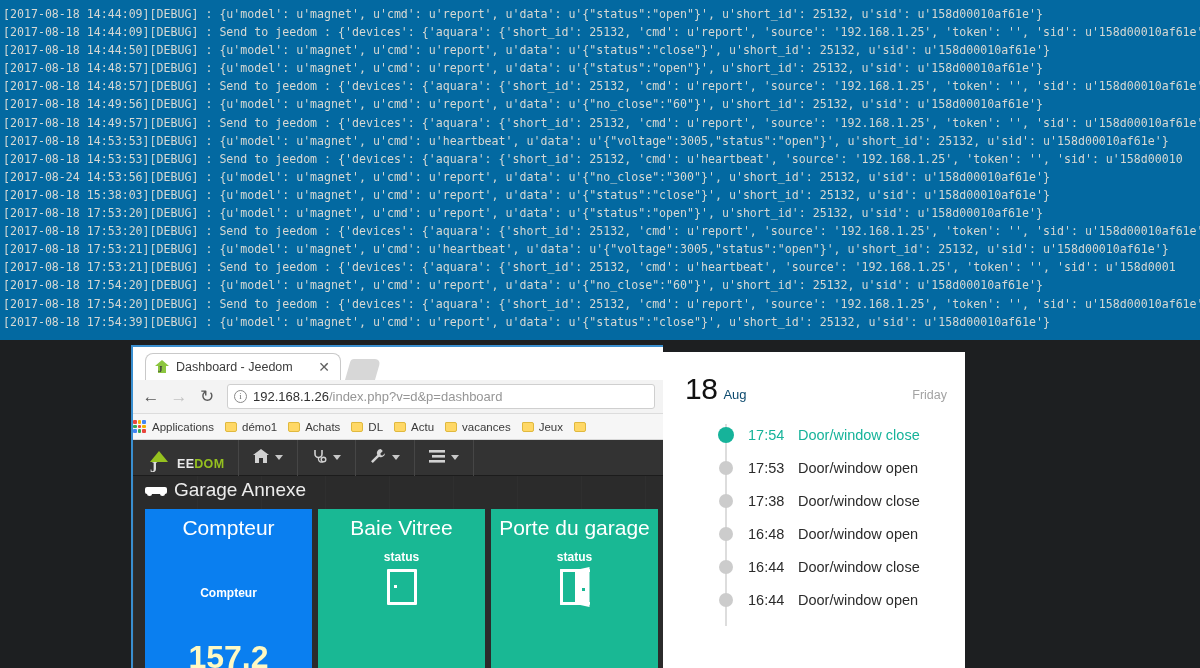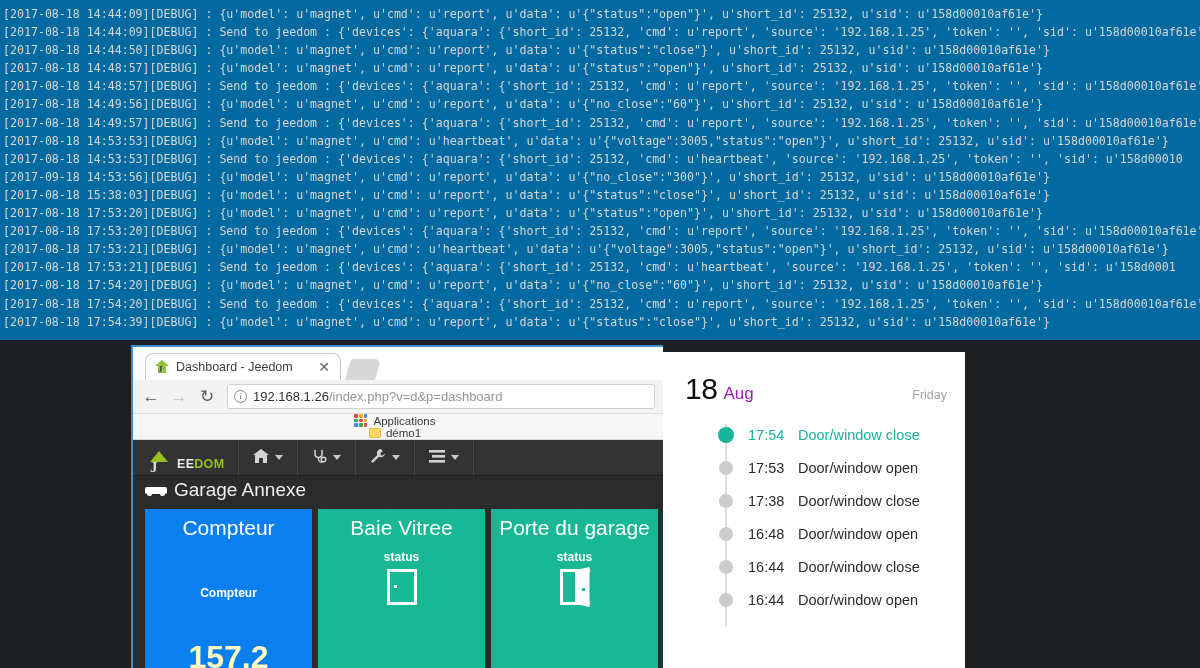--- a/index.html
+++ b/index.html
@@ -217,7 +217,7 @@
         <div class="log-line">[2017-08-18 14:49:57][DEBUG] : Send to jeedom : {'devices': {'aquara': {'short_id': 25132, 'cmd': u'report', 'source': '192.168.1.25', 'token': '', 'sid': u'158d00010af61e'</div>
         <div class="log-line">[2017-08-18 14:53:53][DEBUG] : {u'model': u'magnet', u'cmd': u'heartbeat', u'data': u'{"voltage":3005,"status":"open"}', u'short_id': 25132, u'sid': u'158d00010af61e'}</div>
         <div class="log-line">[2017-08-18 14:53:53][DEBUG] : Send to jeedom : {'devices': {'aquara': {'short_id': 25132, 'cmd': u'heartbeat', 'source': '192.168.1.25', 'token': '', 'sid': u'158d00010</div>
-        <div class="log-line">[2017-09-18 14:53:56][DEBUG] : {u'model': u'magnet', u'cmd': u'report', u'data': u'{"no_close":"300"}', u'short_id': 25132, u'sid': u'158d00010af61e'}</div>
+        <div class="log-line">[2017-08-24 14:53:56][DEBUG] : {u'model': u'magnet', u'cmd': u'report', u'data': u'{"no_close":"300"}', u'short_id': 25132, u'sid': u'158d00010af61e'}</div>
         <div class="log-line">[2017-08-18 15:38:03][DEBUG] : {u'model': u'magnet', u'cmd': u'report', u'data': u'{"status":"close"}', u'short_id': 25132, u'sid': u'158d00010af61e'}</div>
         <div class="log-line">[2017-08-18 17:53:20][DEBUG] : {u'model': u'magnet', u'cmd': u'report', u'data': u'{"status":"open"}', u'short_id': 25132, u'sid': u'158d00010af61e'}</div>
         <div class="log-line">[2017-08-18 17:53:20][DEBUG] : Send to jeedom : {'devices': {'aquara': {'short_id': 25132, 'cmd': u'report', 'source': '192.168.1.25', 'token': '', 'sid': u'158d00010af61e'</div>

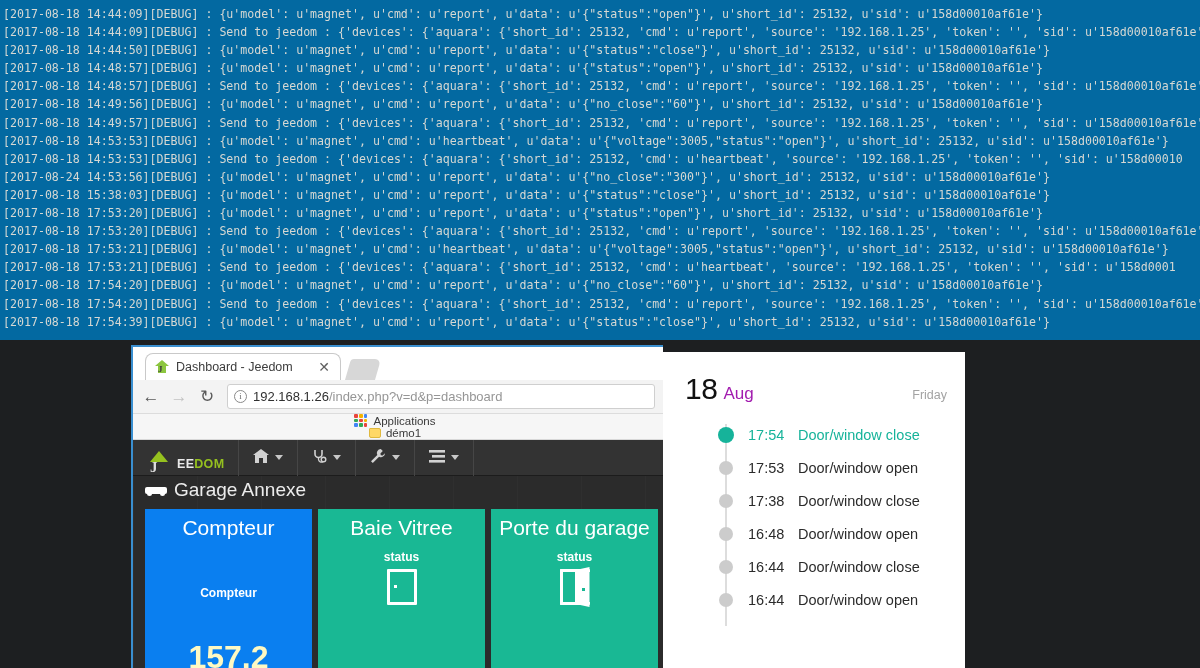--- a/index.html
+++ b/index.html
@@ -183,7 +183,7 @@
     display: flex; align-items: baseline; padding: 0 18px 0 22px;
   }
   .tl-day { font-size: 30px; color: #111111; line-height: 30px; letter-spacing: -0.5px; }
-  .tl-month { font-size: 17px; color: #a21caf; margin-left: 6px; }
+  .tl-month { font-size: 13px; color: #0c4a6e; margin-left: 6px; }
   .tl-weekday { font-size: 12.5px; color: #a3a3a3; margin-left: auto; }
   .tl-list { position: relative; margin-top: 14px; padding-left: 0; }
   .tl-rail {

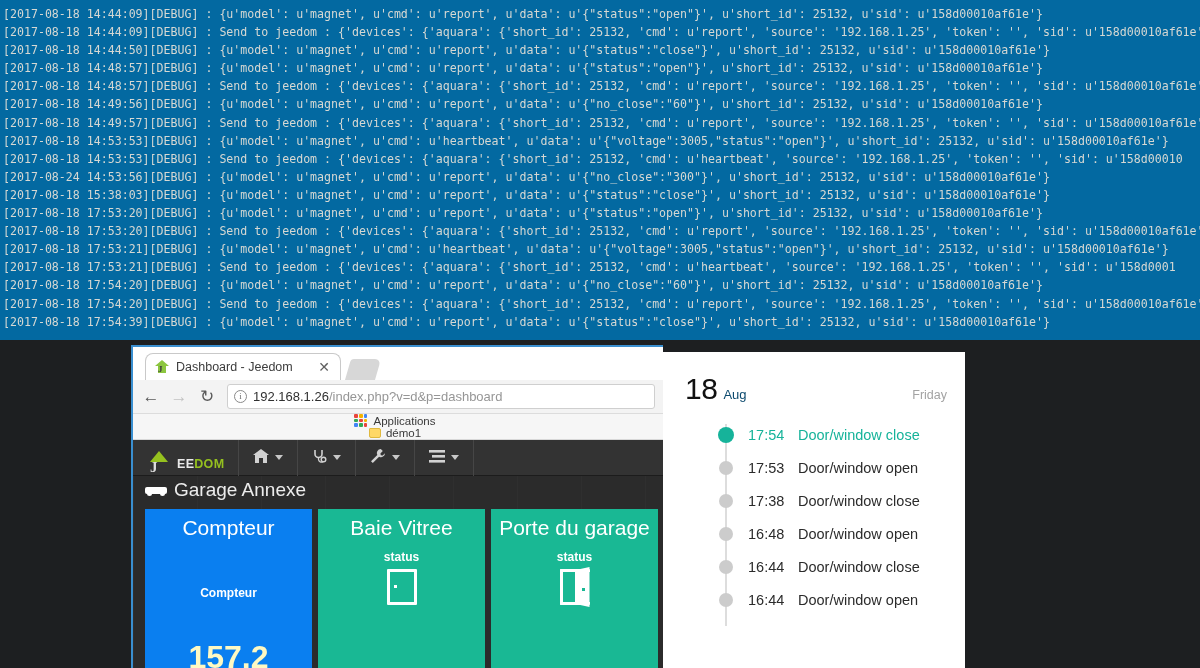--- a/index.html
+++ b/index.html
@@ -86,7 +86,7 @@
 
   .bookmarks {
     height: 26px; background: #f6f6f6; display: flex; align-items: center;
-    padding-left: 5px; border-bottom: 1px solid #d8d8d8; overflow: hidden; flex-direction: column;
+    border-bottom: 1px solid #d8d8d8; overflow: hidden;
   }
   .bm { display: flex; align-items: center; margin-right: 11px; flex: none; }
   .bm-label { font-size: 11.5px; color: #3a3a3a; white-space: nowrap; }

